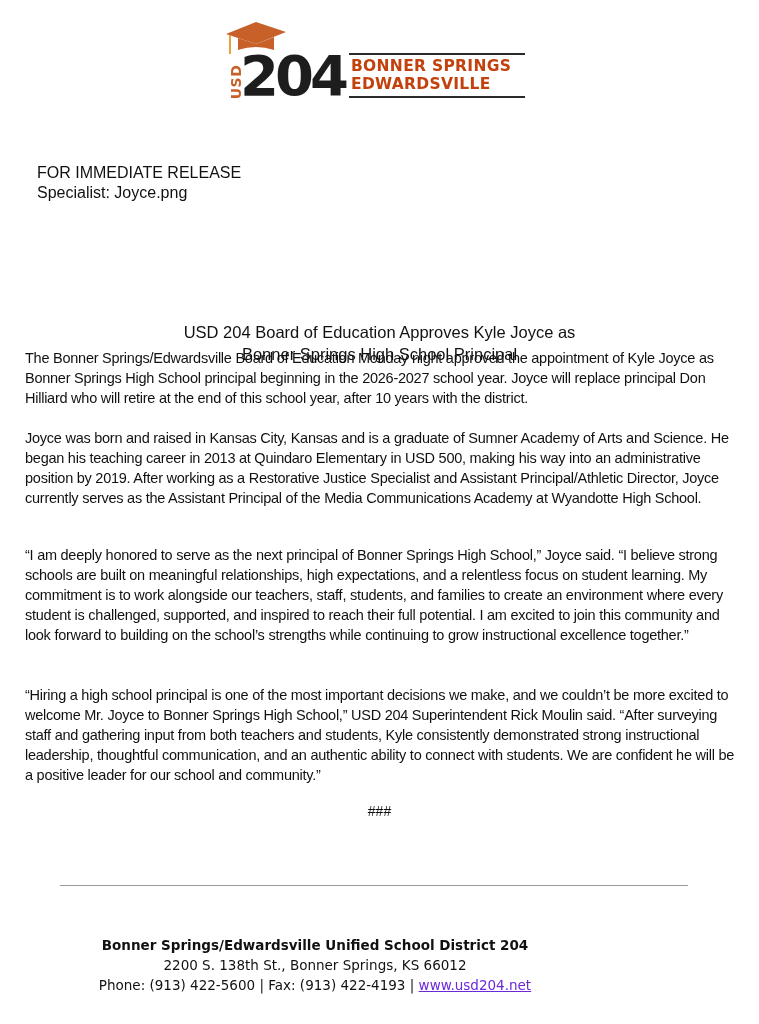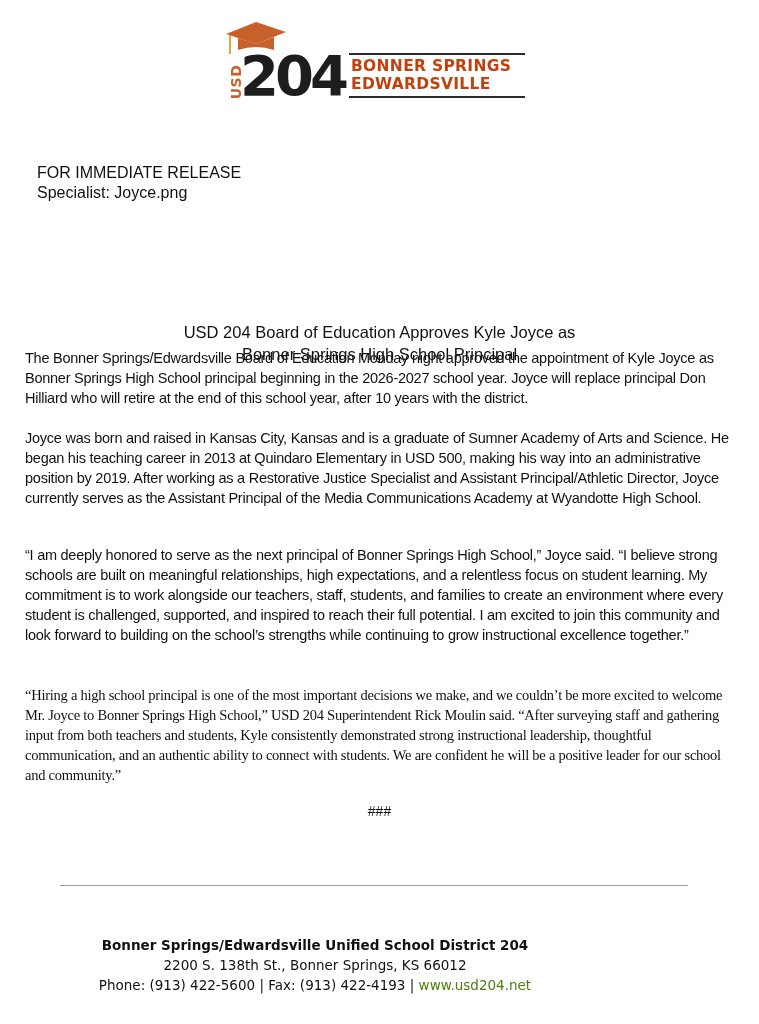--- a/index.html
+++ b/index.html
@@ -109,7 +109,7 @@
     .p1 { top: 348px; }
     .p2 { top: 428px; }
     .p3 { top: 545px; }
-    .p4 { top: 685px; font-family: Liberation Serif, serif; }
+    .p4 { top: 685px; }
 
     .end-mark {
       position: absolute;

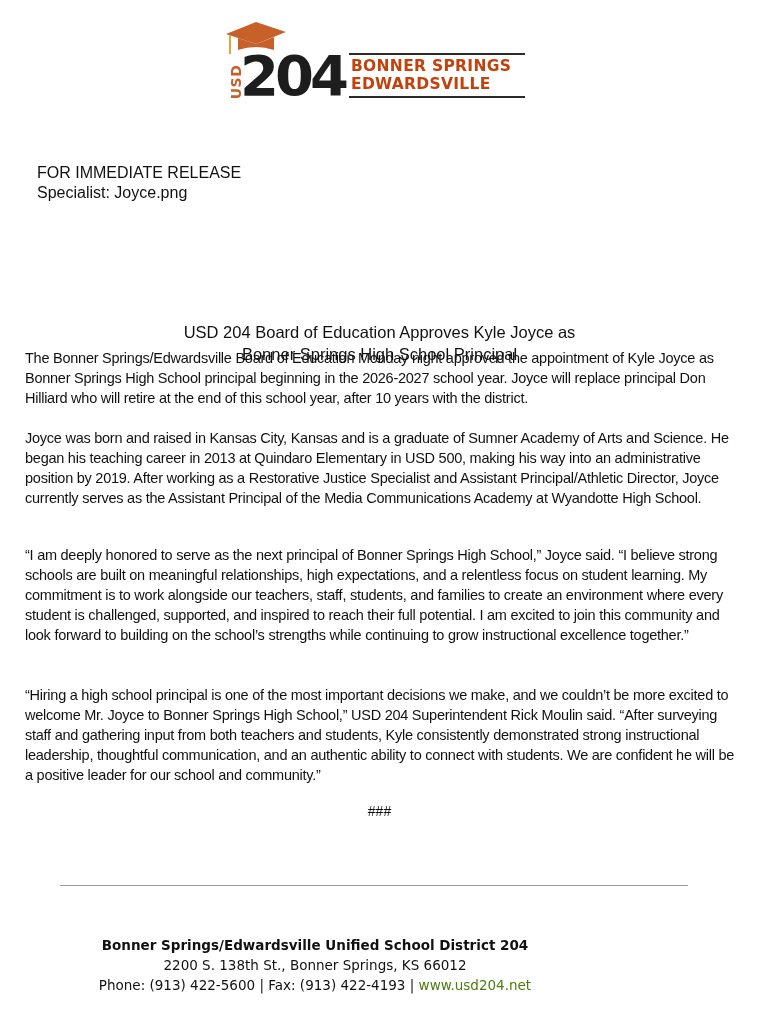--- a/index.html
+++ b/index.html
@@ -146,7 +146,8 @@
       font-size: 13.5px;
     }
     .footer a {
-      color: #4d7c0f;
+      color: #6d28d9;
+      text-decoration: underline;
     }
   </style>
 </head>

